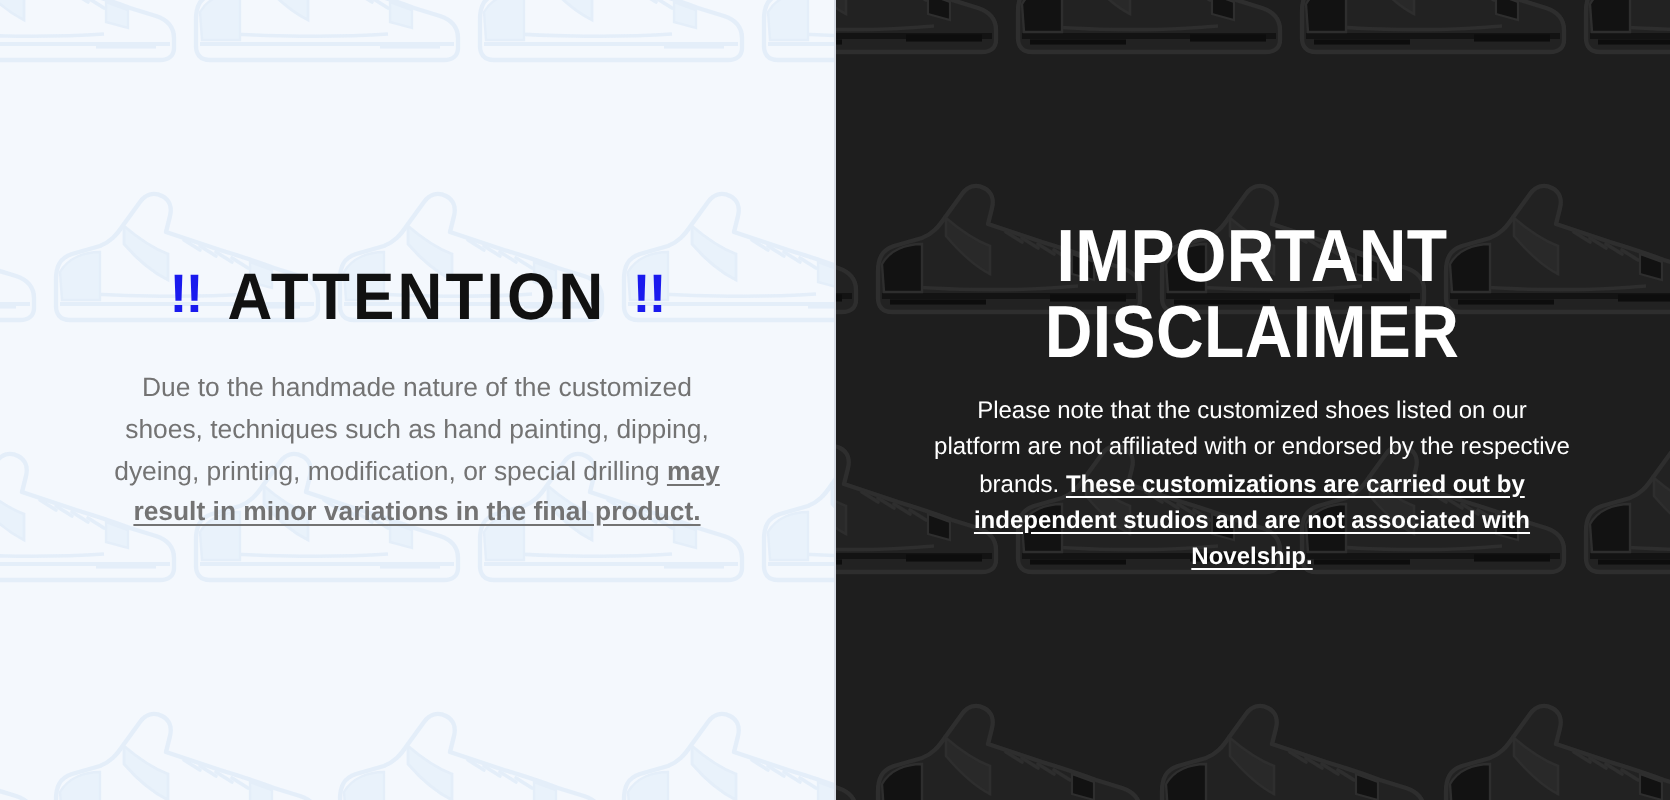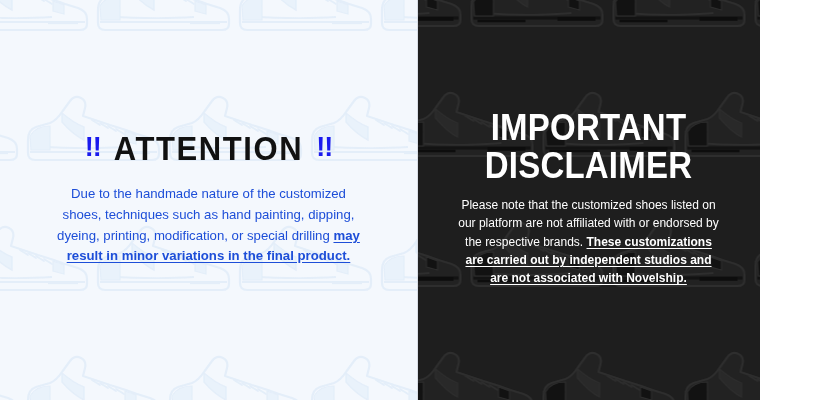--- a/index.html
+++ b/index.html
@@ -33,7 +33,7 @@
   }
 
   #panel-disclaimer {
-    width: 343px;
+    width: 418px;
     background-color: #1e1e1e;
   }
 

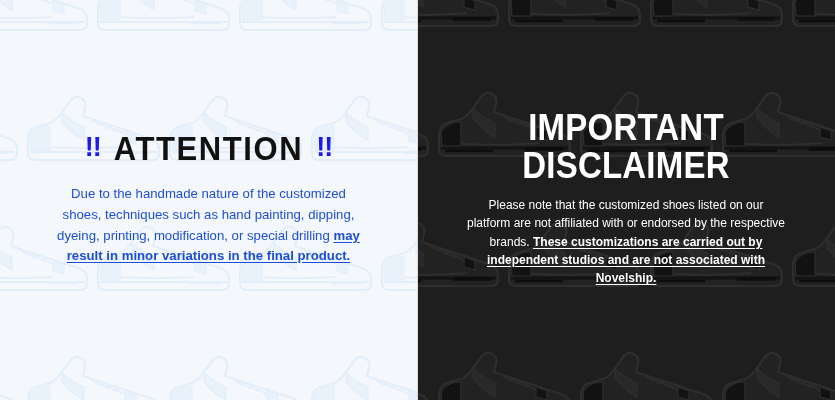--- a/index.html
+++ b/index.html
@@ -124,7 +124,7 @@
     margin-top: 20px;
     font-size: 13.2px;
     line-height: 1.56;
-    color: #1d4ed8;
+    color: #737373;
     max-width: 310px;
   }
 

